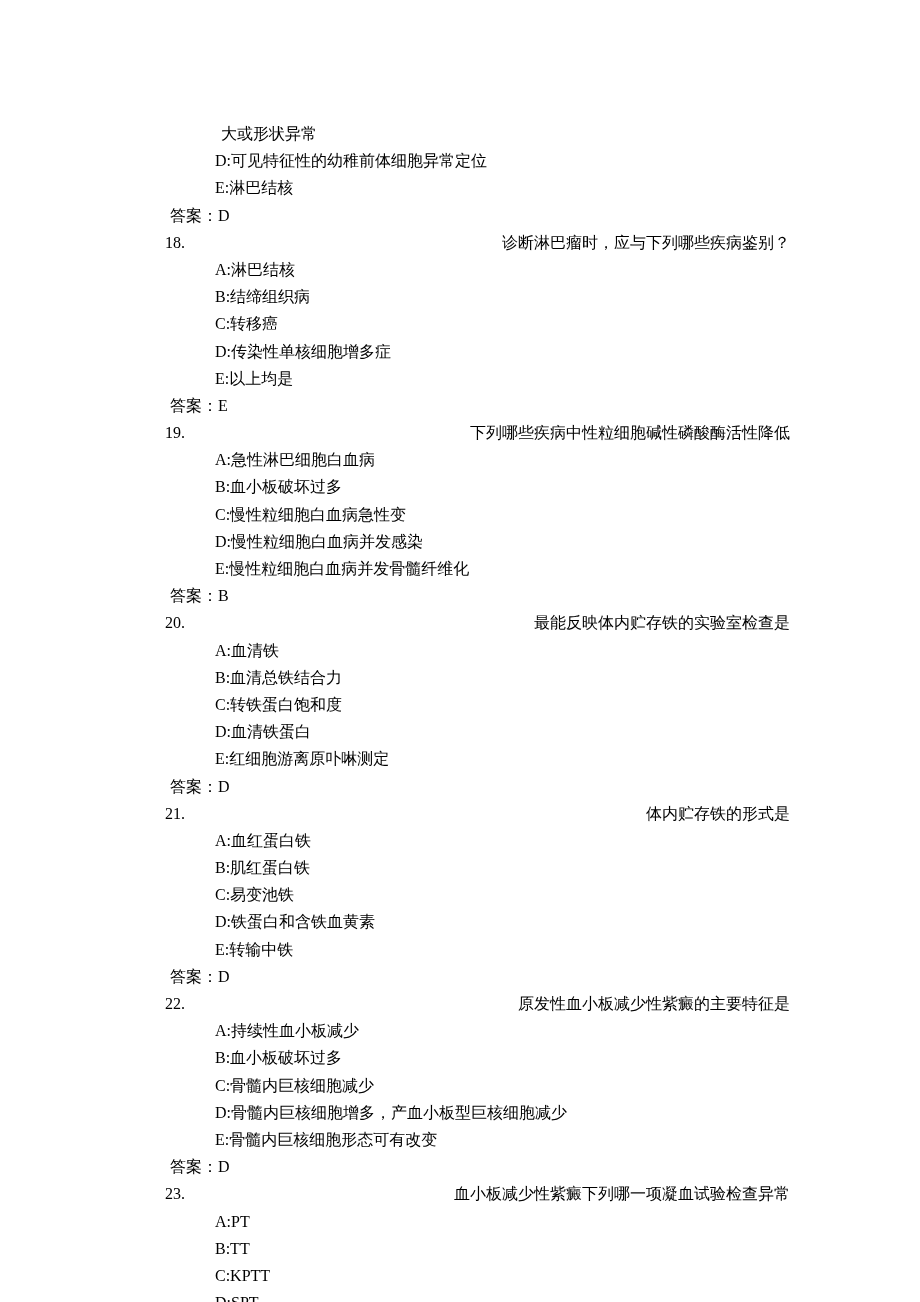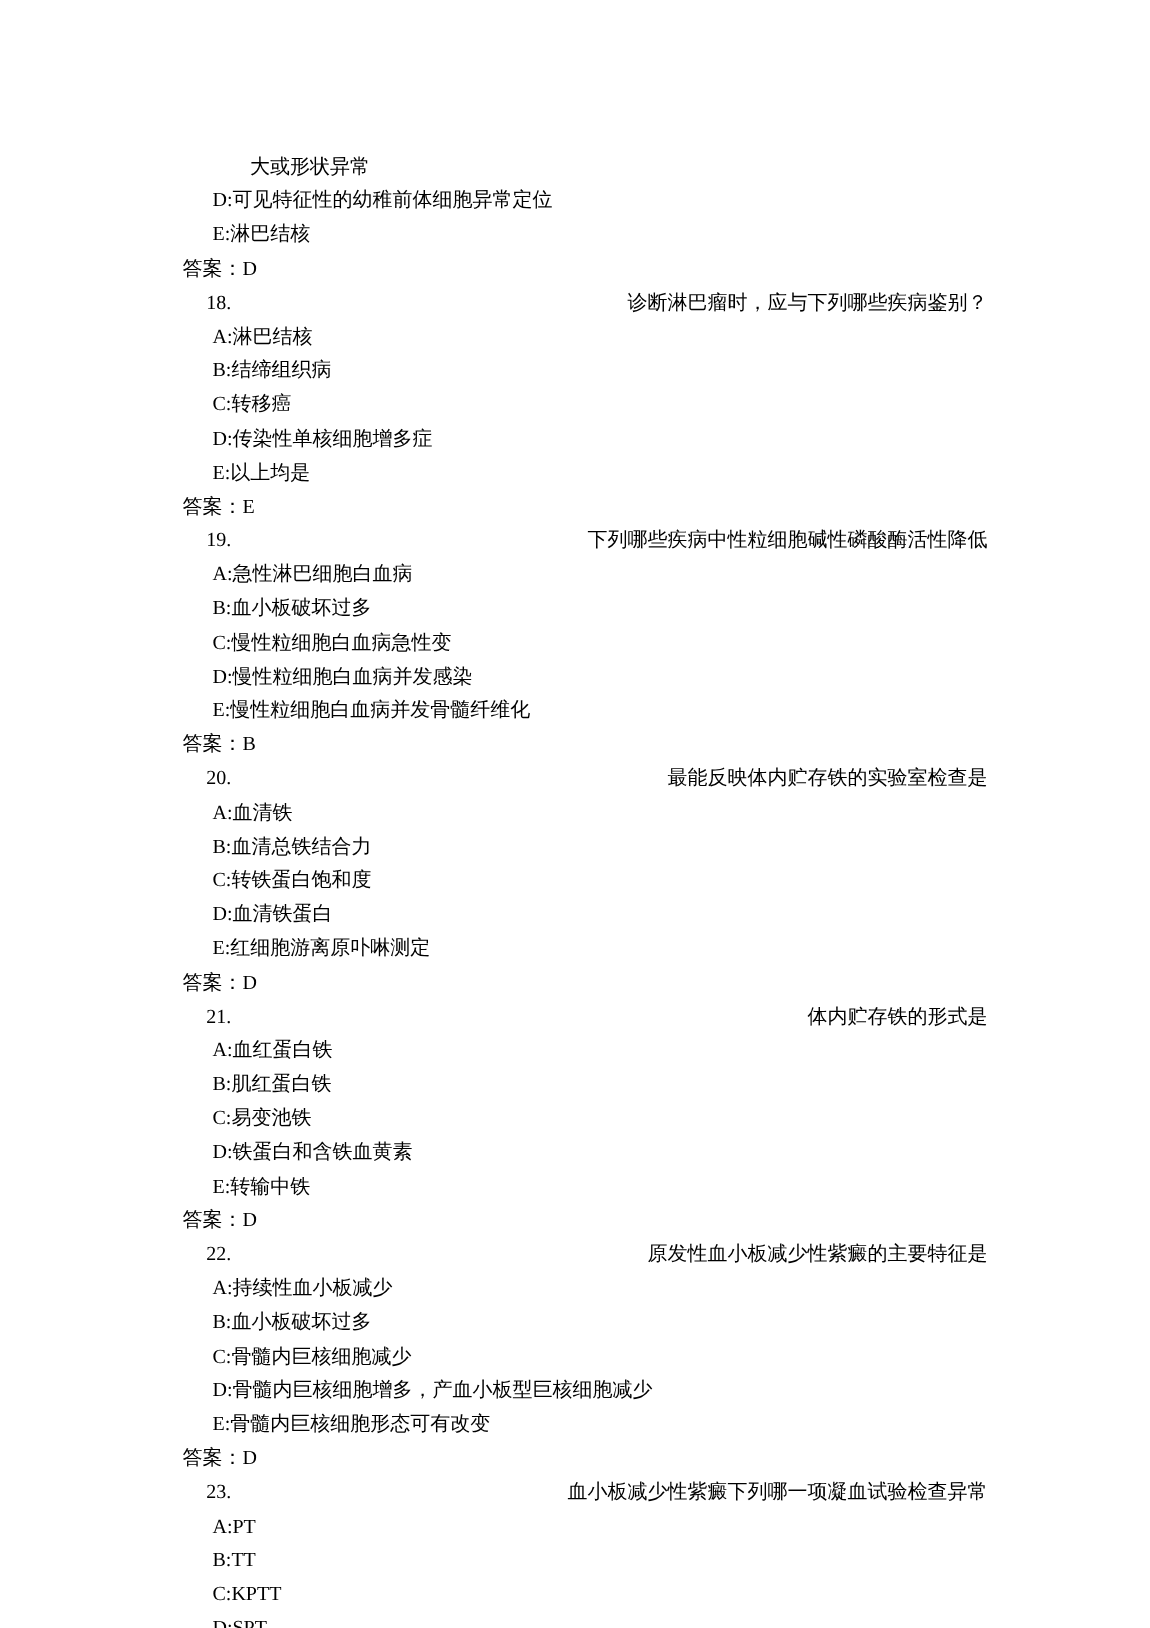--- a/index.html
+++ b/index.html
@@ -36,7 +36,7 @@
     text-align: right;
   }
   .cont {
-    margin-left: 70px;
+    margin-left: 91px;
   }
 </style>
 </head>

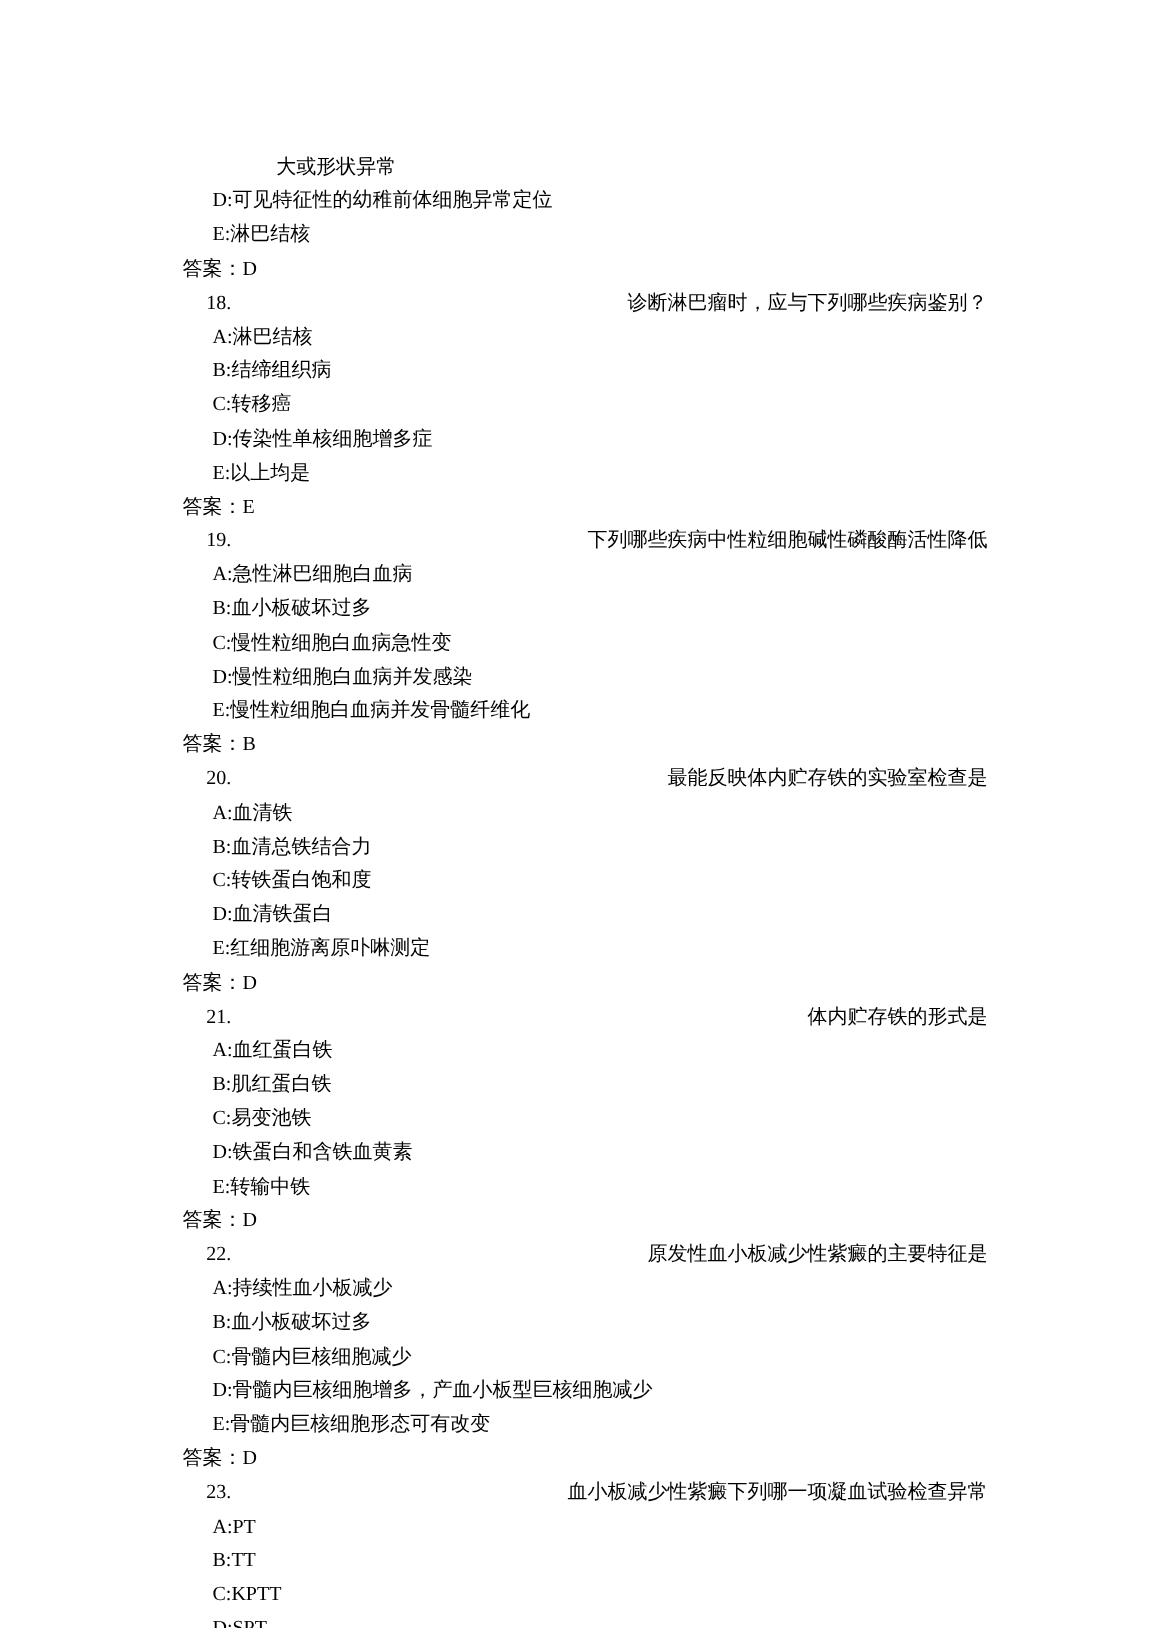--- a/index.html
+++ b/index.html
@@ -18,7 +18,7 @@
     box-sizing: border-box;
   }
   .option {
-    margin-left: 40px;
+    margin-left: 85px;
   }
   .answer {
     margin-left: 16px;

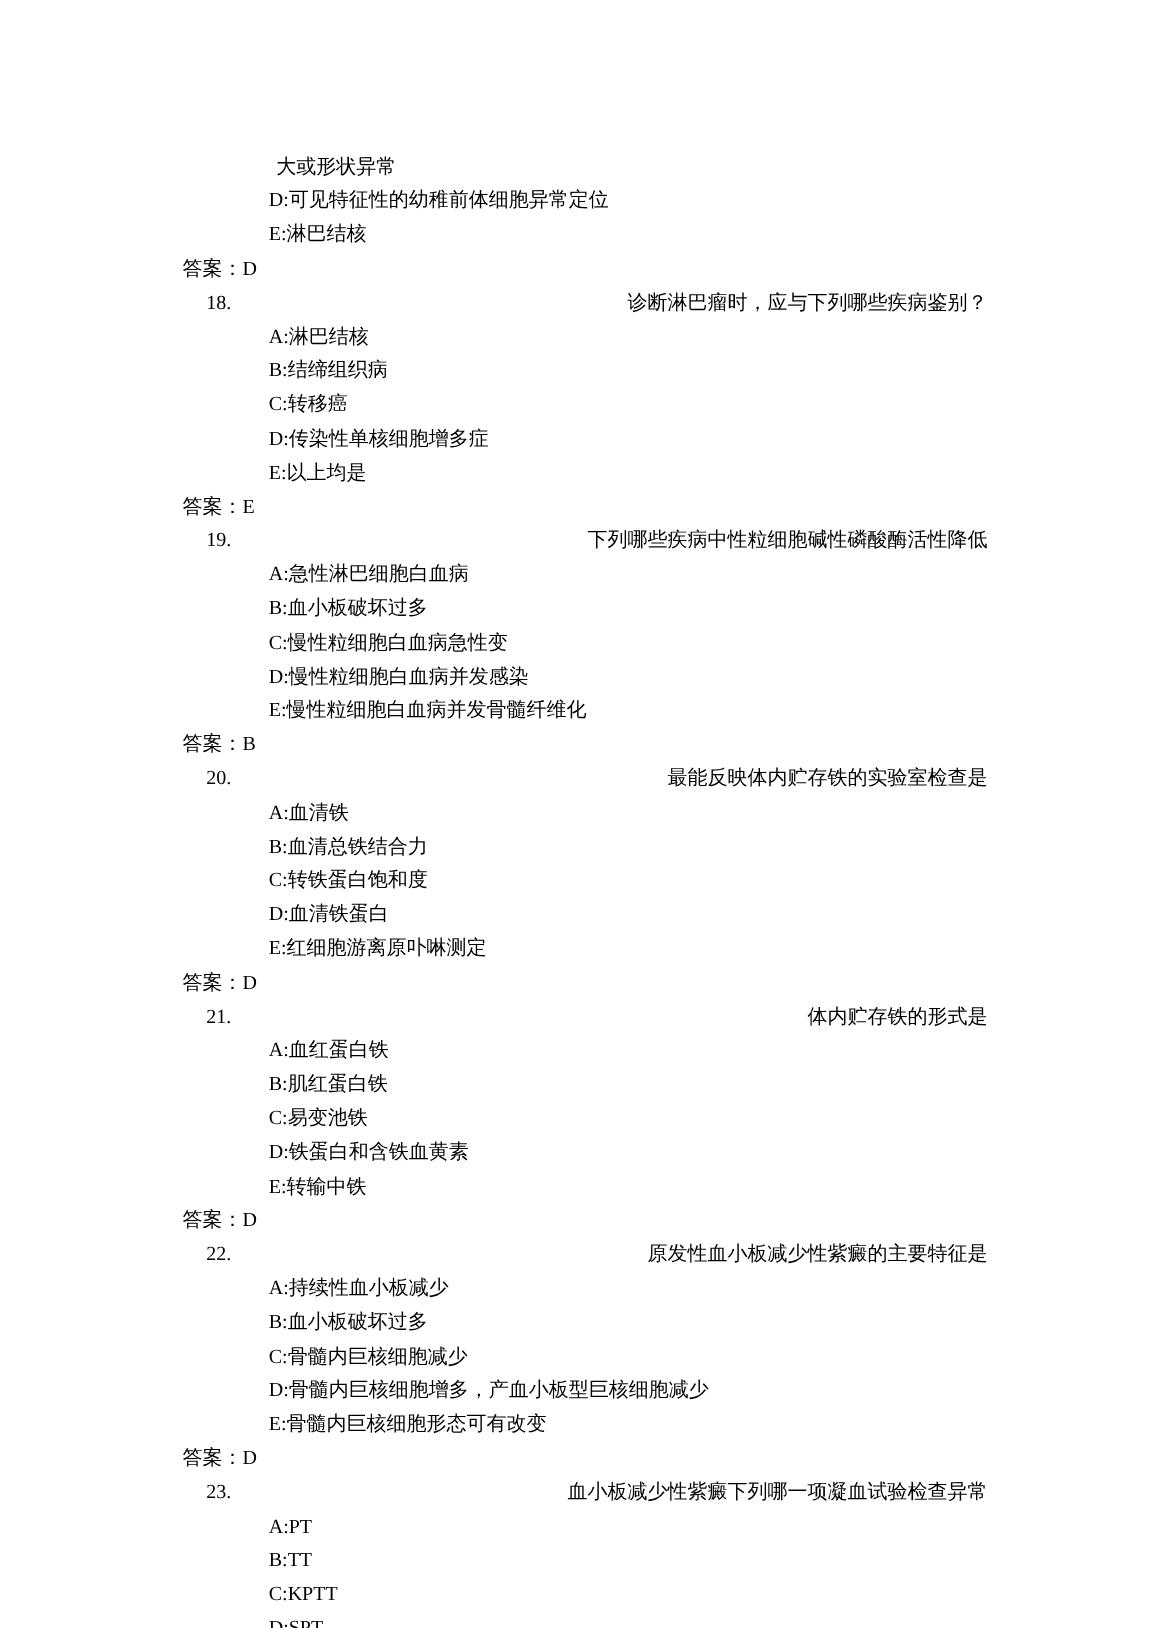--- a/index.html
+++ b/index.html
@@ -21,7 +21,7 @@
     margin-left: 85px;
   }
   .answer {
-    margin-left: 16px;
+    margin-left: 40px;
   }
   .stem {
     display: flex;

